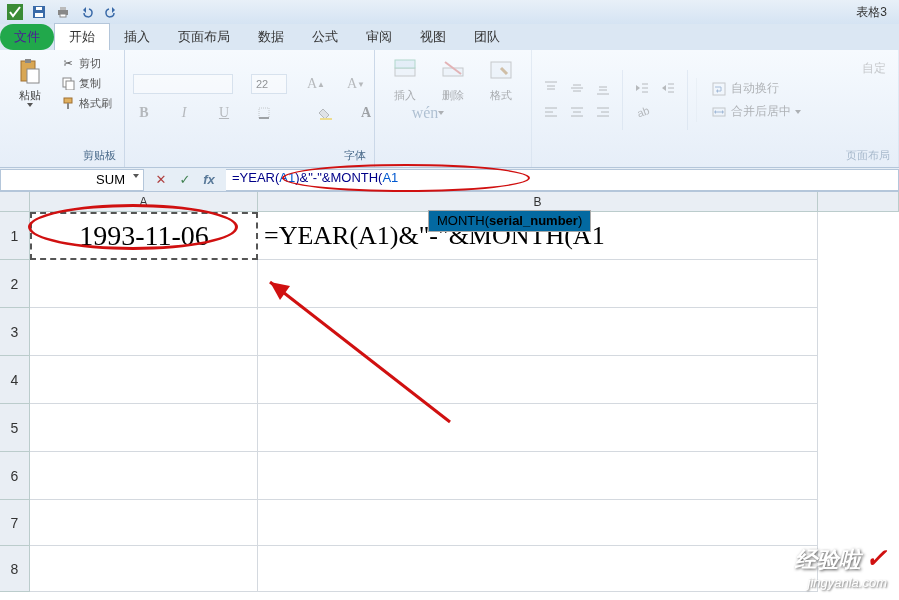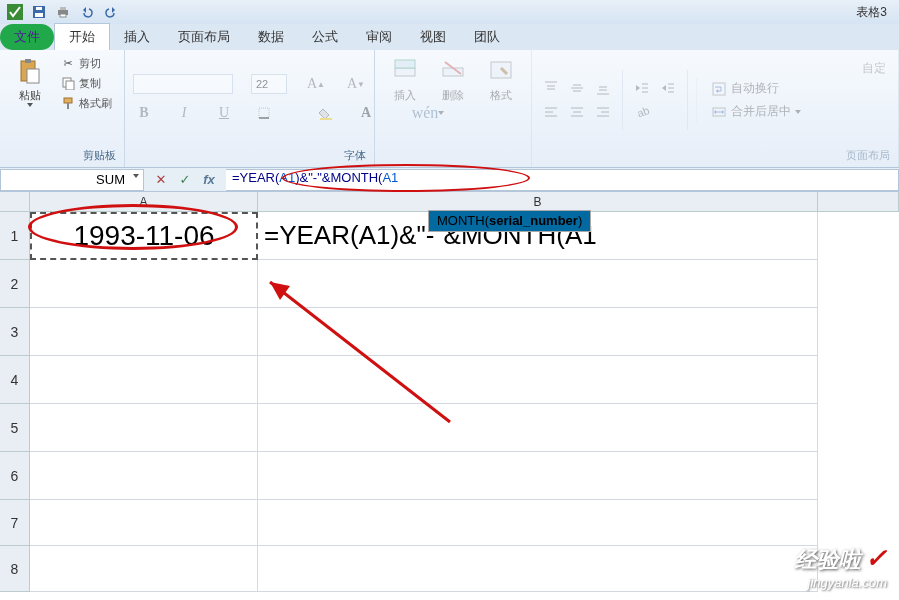--- a/index.html
+++ b/index.html
@@ -63,7 +63,7 @@
 .row-h { background:#e9eef4; border-right:1px solid #bcc; border-bottom:1px solid #bcc; text-align:center; font-size:14px; color:#333; display:flex; align-items:center; justify-content:center; }
 .cells { position:absolute; left:30px; top:20px; right:0; }
 .cell-row { display:flex; }
-.cell { border-right:1px solid #d4d9df; border-bottom:1px solid #d4d9df; font-family:Liberation Sans, sans-serif; display:flex; align-items:center; padding:0 6px; }
+.cell { border-right:1px solid #d4d9df; border-bottom:1px solid #d4d9df; font-family:Liberation Serif, serif; display:flex; align-items:center; padding:0 6px; }
 .marquee { border:2px dashed #555 !important; }
 
 

